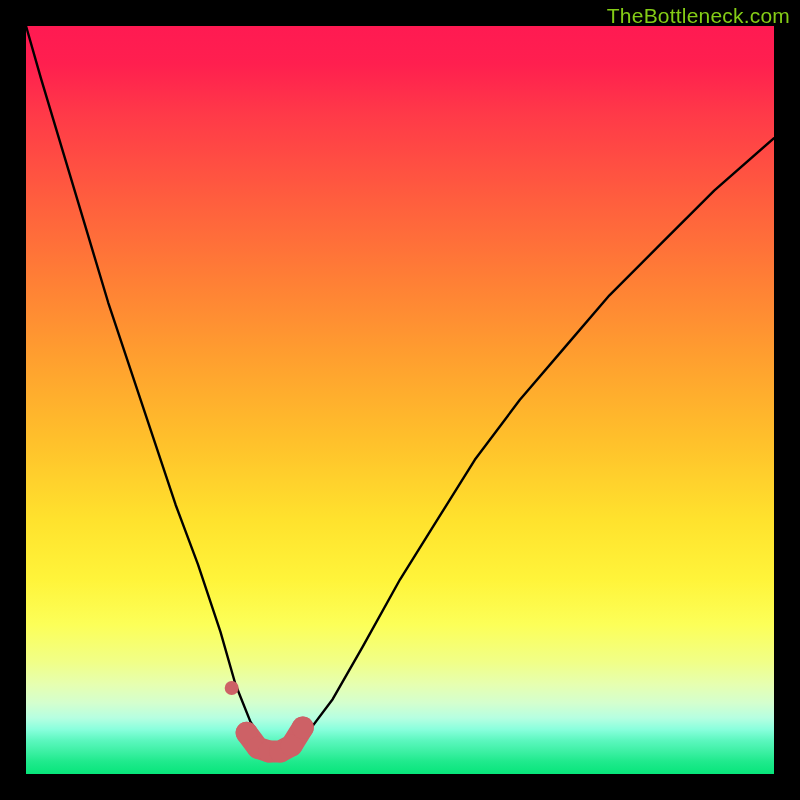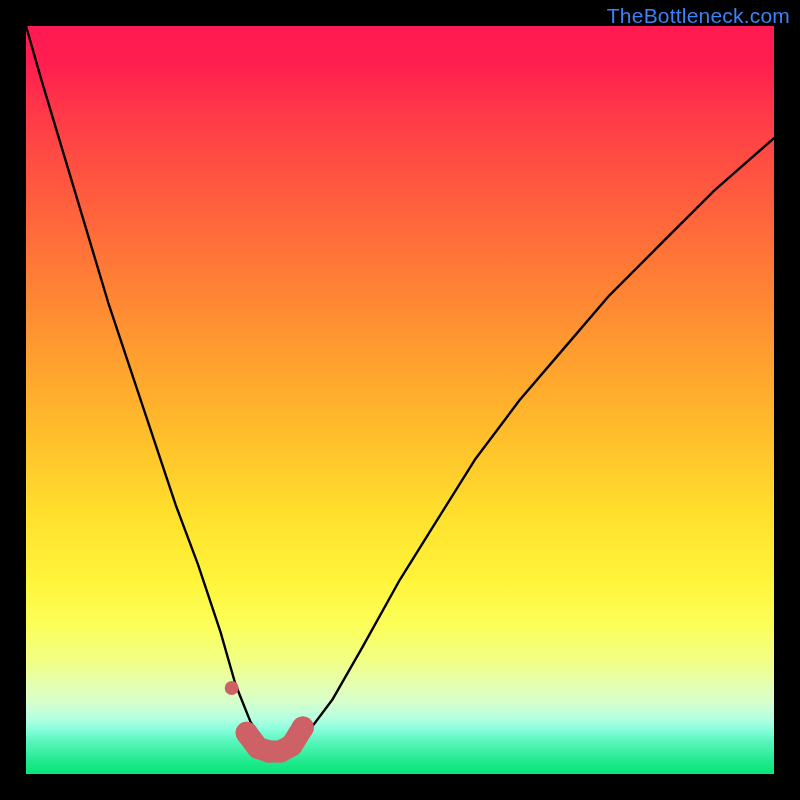--- a/index.html
+++ b/index.html
@@ -66,7 +66,7 @@
     position: absolute;
     top: 4px;
     right: 10px;
-    color: #3b82f6;
+    color: #84cc16;
     font-size: 21px;
     font-weight: 500;
     letter-spacing: 0.2px;

